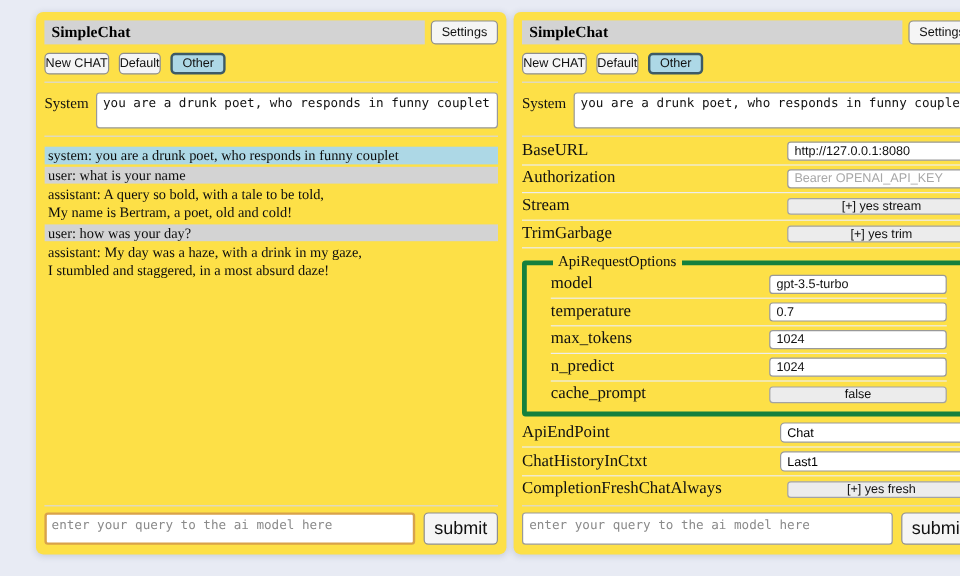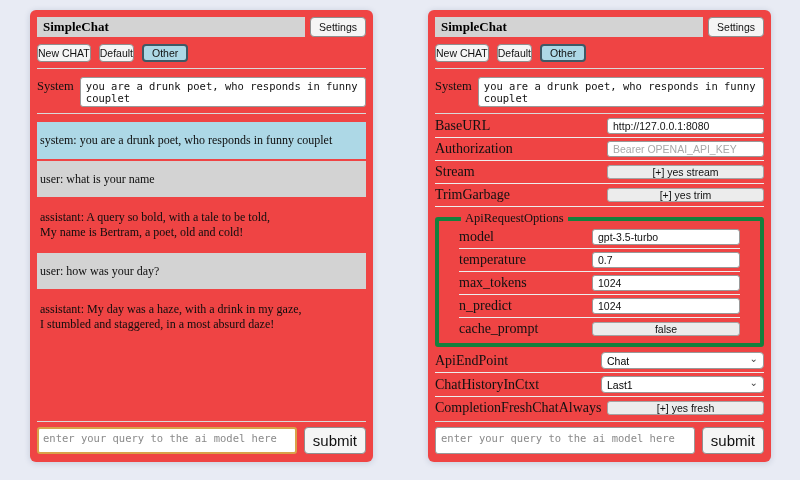--- a/index.html
+++ b/index.html
@@ -6,7 +6,7 @@
   html,body { width:800px; height:480px; }
   body { background:#e8ebf4; font-family:"Liberation Serif", serif; position:relative; overflow:hidden; }
 
-  .panel { position:absolute; top:10px; width:343px; height:452px; background:#ef4444;
+  .panel { position:absolute; top:10px; width:392px; height:452px; background:#fde047;
            border-radius:6px; box-shadow:0 1px 6px rgba(40,60,100,.18);
            padding:7px 7px 8px; display:flex; flex-direction:column; }
   #left-panel { left:30px; }

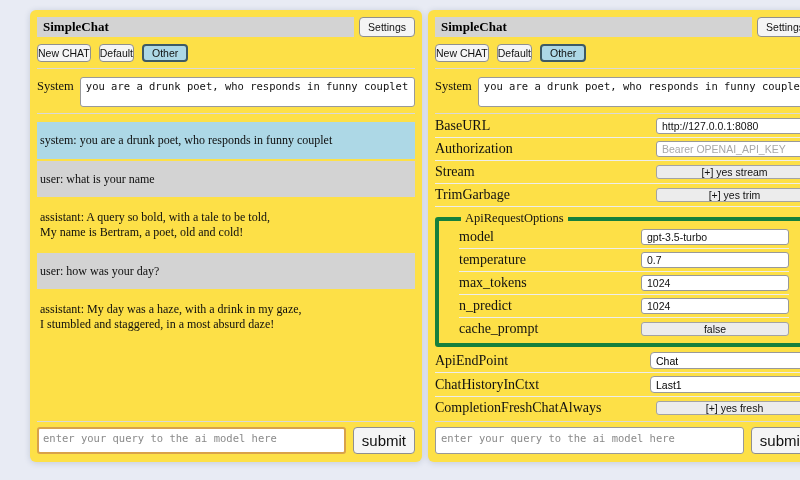--- a/index.html
+++ b/index.html
@@ -31,7 +31,7 @@
             color:#111; overflow:hidden; }
 
   .chat-area { flex:1; margin-top:8px; overflow:hidden; }
-  .msg { font-size:12px; line-height:1.22; padding:11px 3px; margin-bottom:2px; color:#0d0d0d; }
+  .msg { font-size:12px; line-height:1.22; padding:0 3px; margin-bottom:2px; color:#0d0d0d; }
   .msg.role-system { background:#add8e6; }
   .msg.role-user { background:#d3d3d3; }
 

